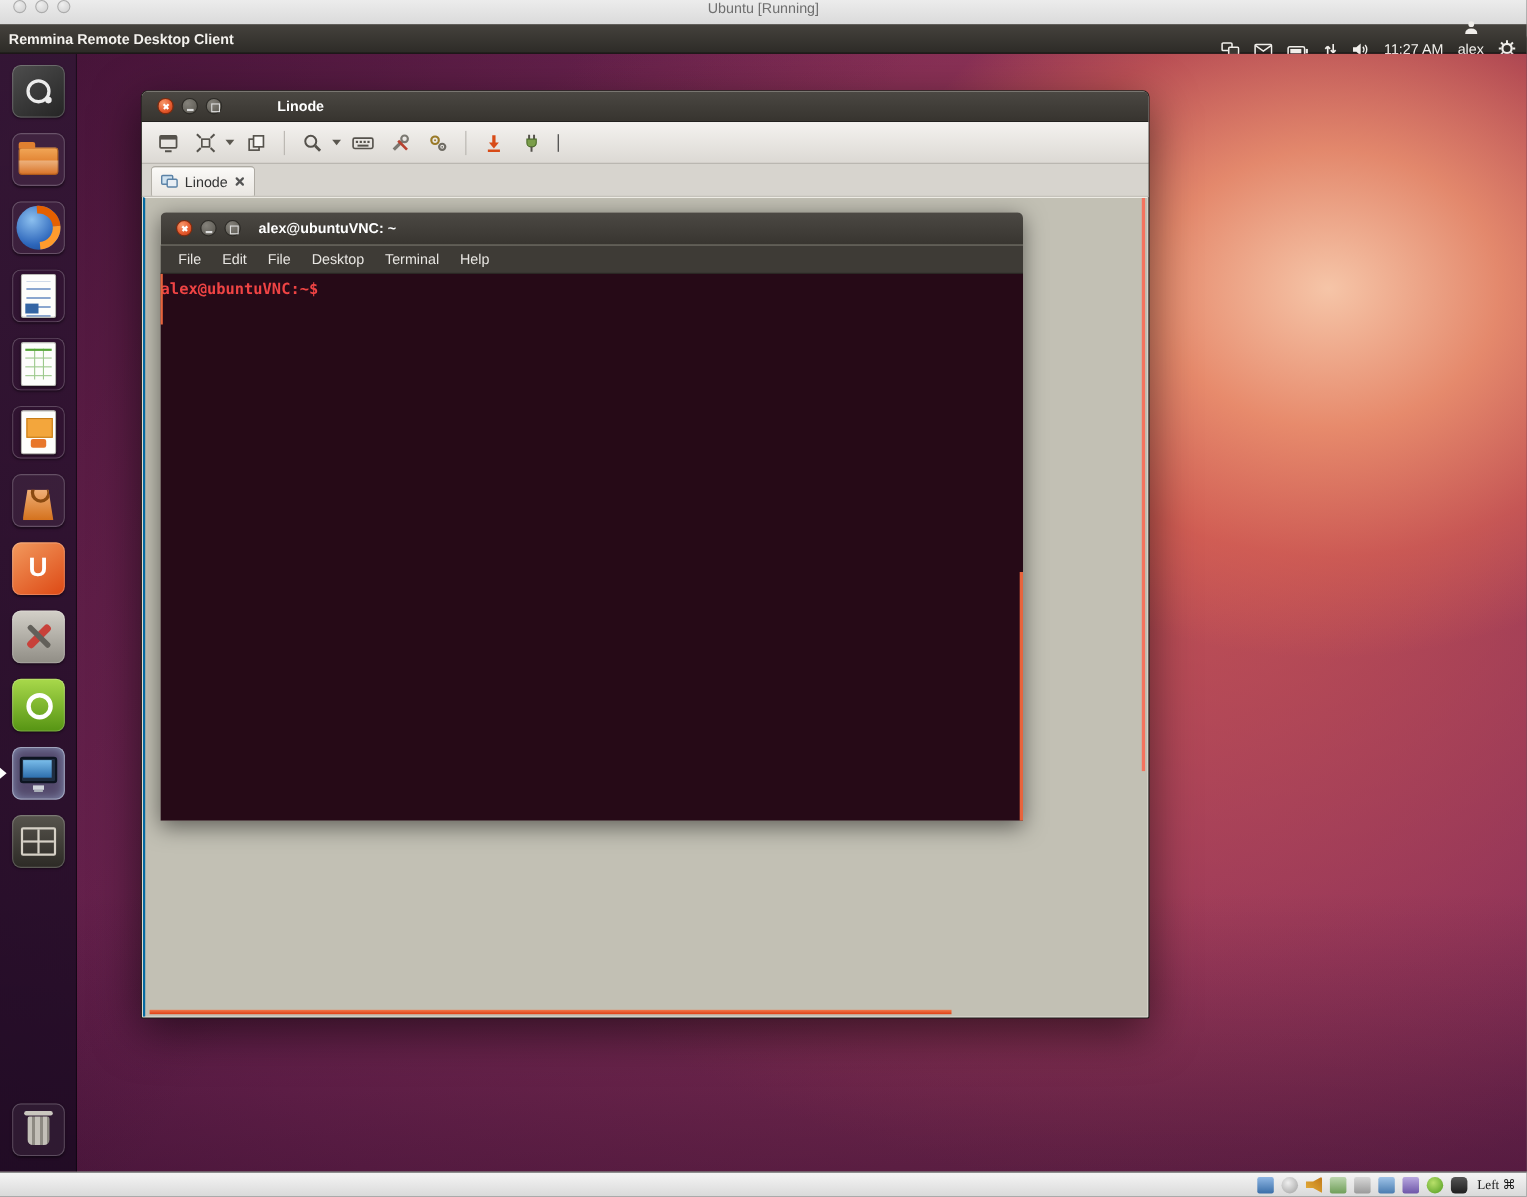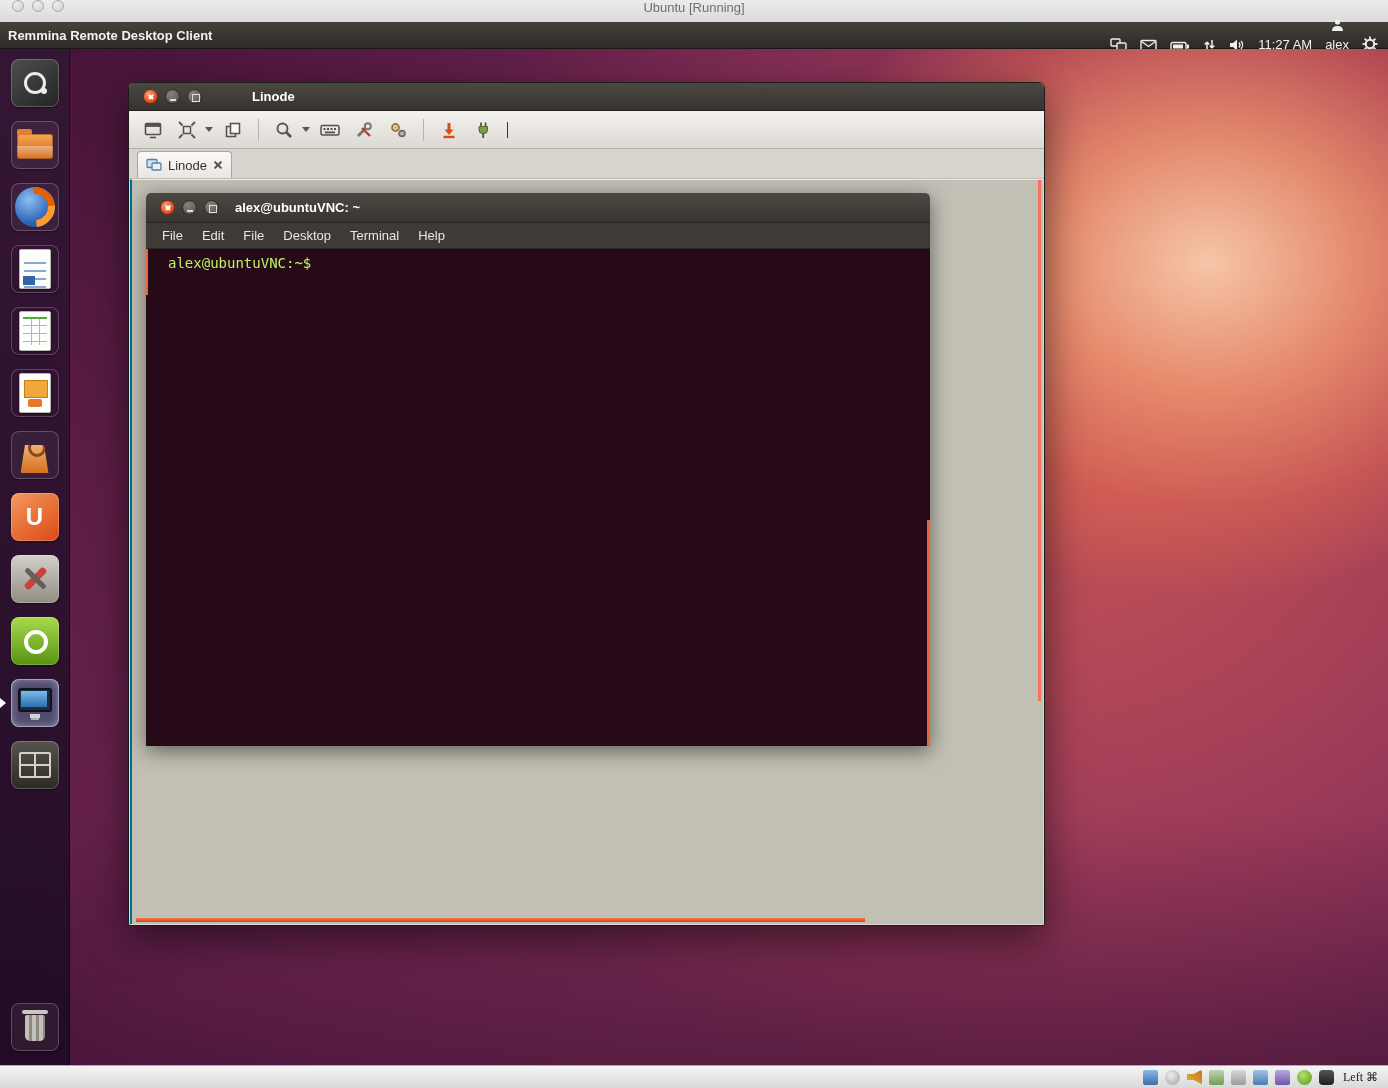--- a/index.html
+++ b/index.html
@@ -172,8 +172,8 @@
   .term-title { color:#fff; font-size:13px; font-weight:bold; margin-left:16px; }
   .term-menubar { height:26px; background:#3e3b36; display:flex; align-items:center; gap:19px;
     padding-left:16px; color:#e8e6e2; font-size:13px; border-bottom:1px solid #2a2824; }
-  .term-body { flex:1; background:#260a17; position:relative; padding:6px 22px;
-    font-family:"DejaVu Sans Mono", monospace; font-size:14px; color:#bef264; }
+  .term-body { flex:1; background:#260a17; position:relative; padding:6px 0;
+    font-family:"DejaVu Sans Mono", monospace; font-size:14px; color:#ef4444;font-weight:bold; }
   .term-art-left { position:absolute; left:0; top:0; width:2px; height:46px; background:#e8643c; }
   .term-art-right { position:absolute; right:0; bottom:0; width:3px; height:226px; background:#e8643c; }
 

